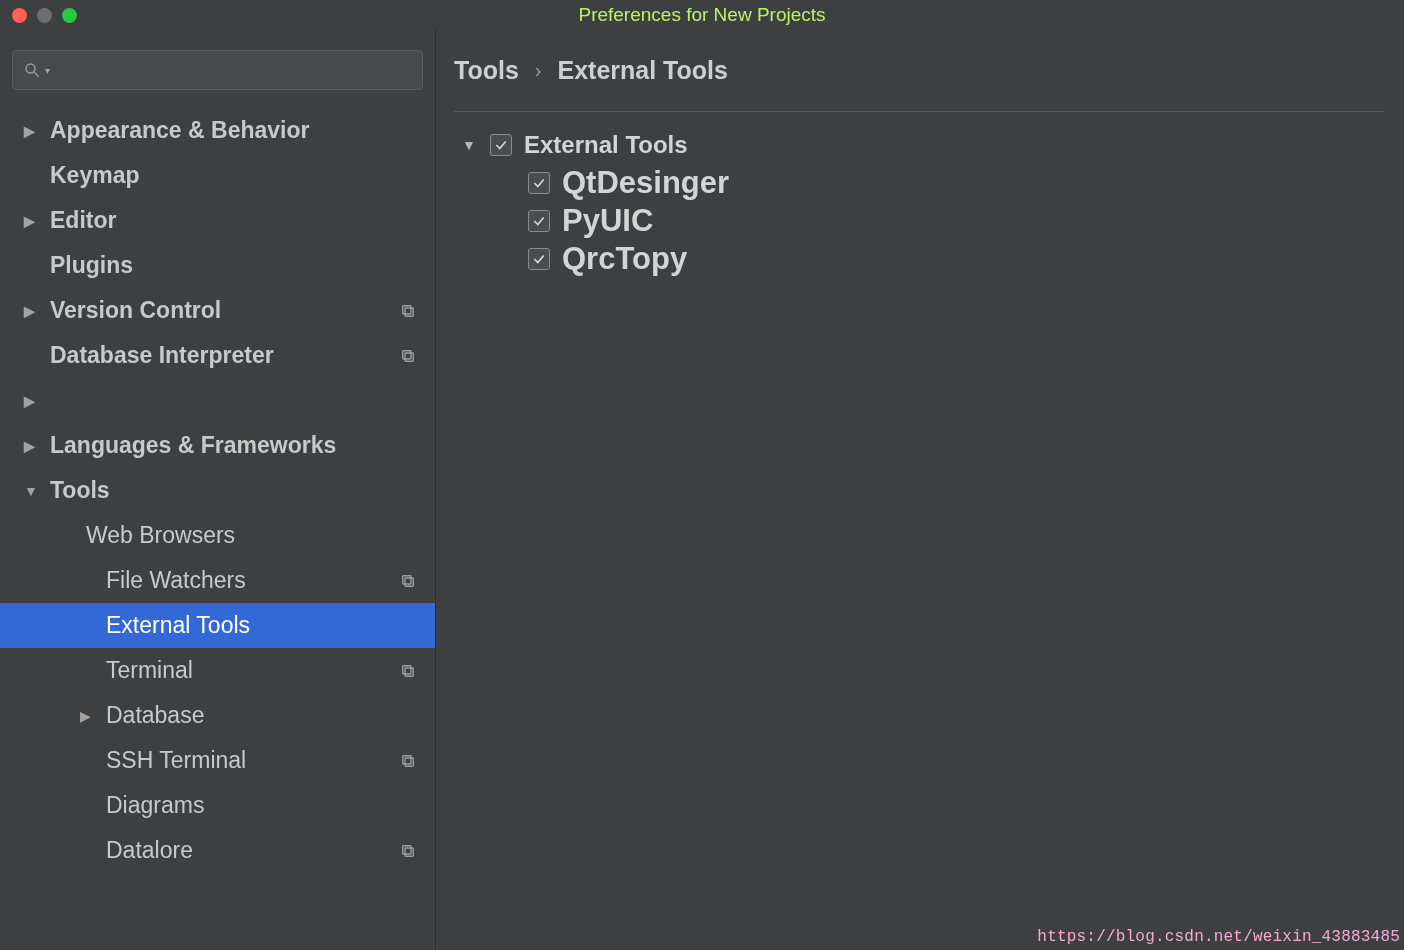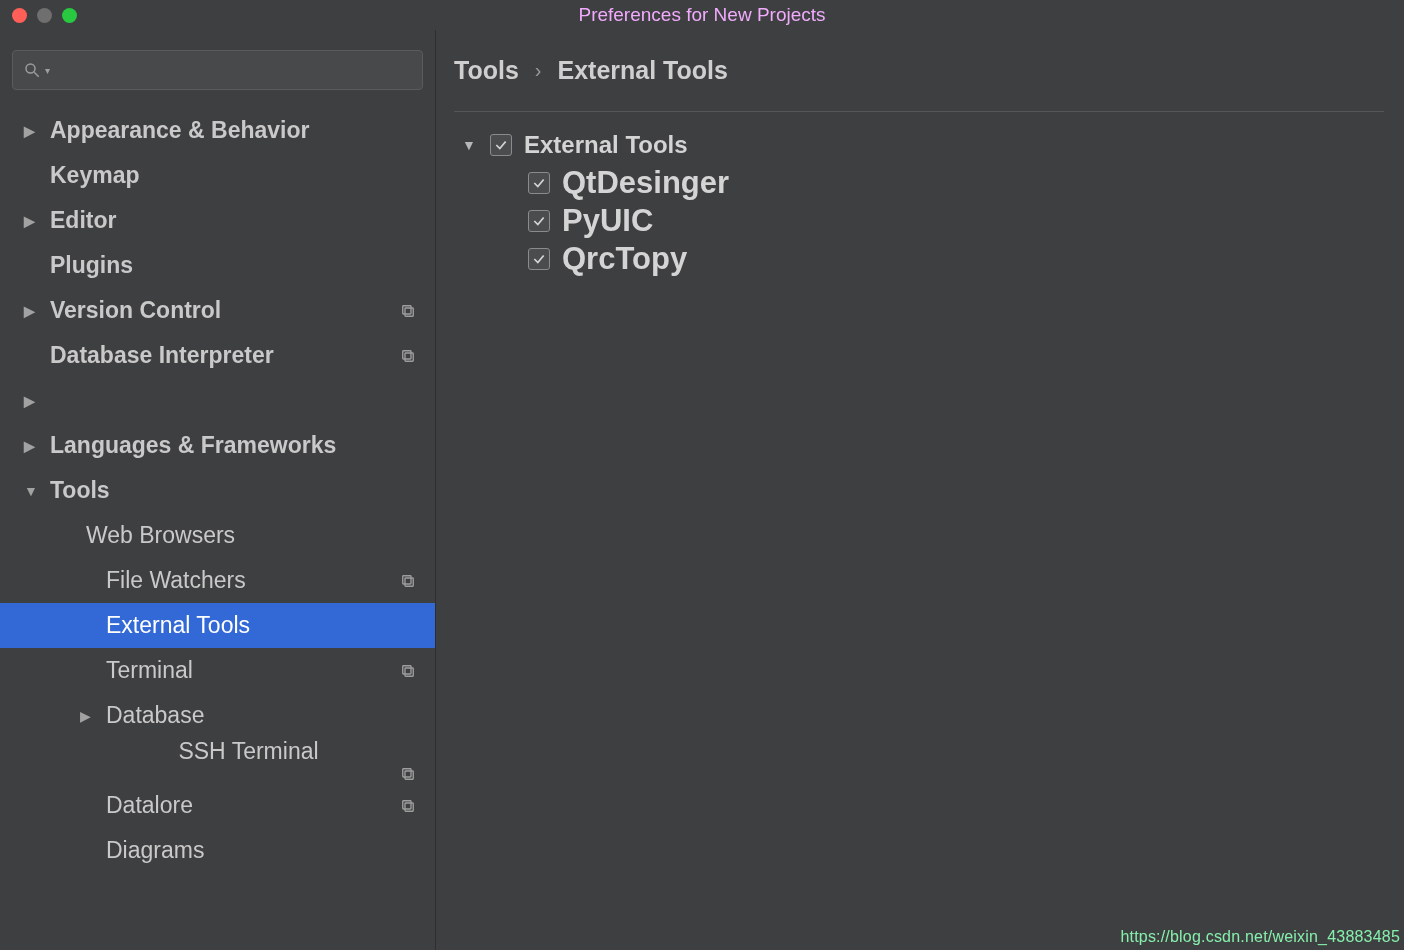--- a/index.html
+++ b/index.html
@@ -26,7 +26,7 @@
     .tl-green { background: #28c840; }
     .titlebar-title {
       position: absolute; left: 0; right: 0; text-align: center;
-      font-size: 19px; color: #f0abfc; pointer-events: none;
+      font-size: 19px; color: #bef264; pointer-events: none;
     }
     .main { display: flex; height: calc(100% - 30px); }
     .sidebar {

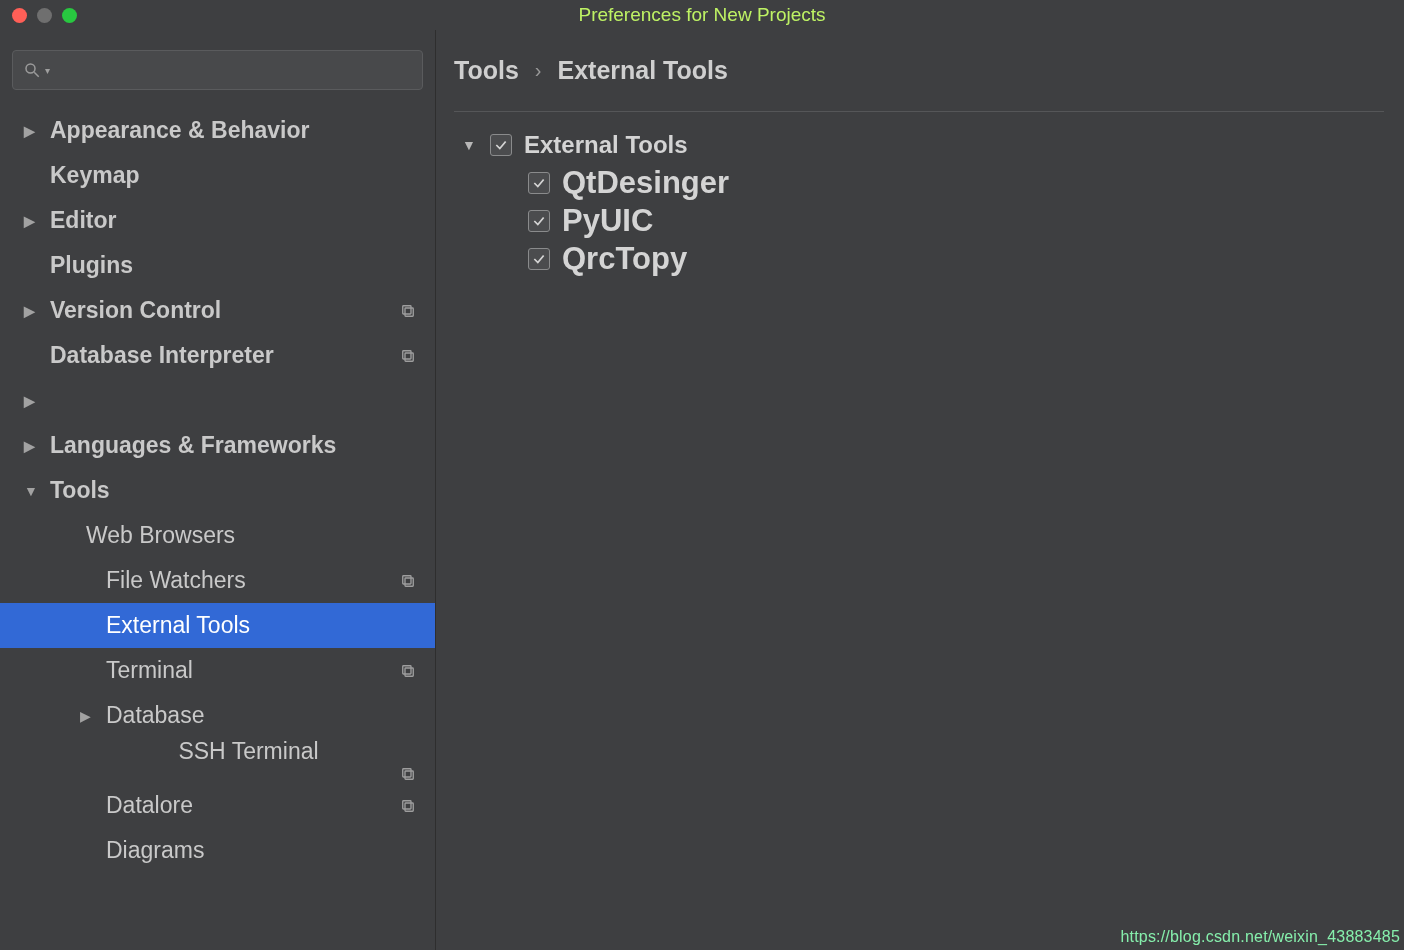--- a/index.html
+++ b/index.html
@@ -221,7 +221,7 @@
           <span class="arrow">▶</span>
           <span>Database</span>
         </div>
-        <div class="tree-item child no-arrow" style="padding-left: 80px; flex-direction: column;">
+        <div class="tree-item child no-arrow" style="padding-left: 80px;">
           <span class="arrow"></span>
           <span>SSH Terminal</span>
           <span class="copy-icon">

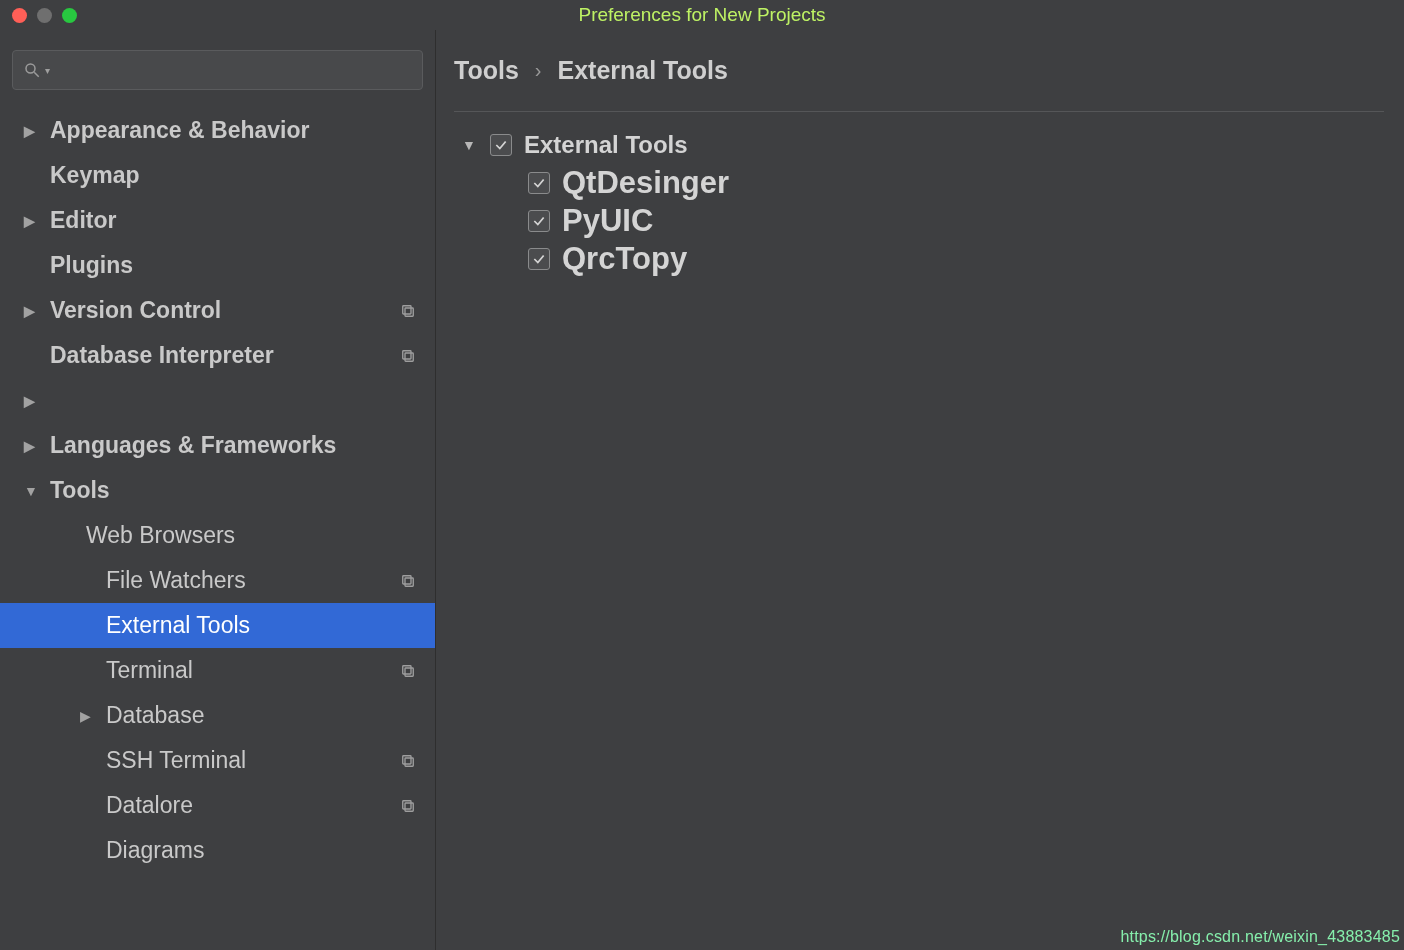--- a/index.html
+++ b/index.html
@@ -233,6 +233,10 @@
         </div>
         <div class="tree-item child no-arrow" style="padding-left: 80px;">
           <span class="arrow"></span>
+          <span>Diagrams</span>
+        </div>
+        <div class="tree-item child no-arrow" style="padding-left: 80px;">
+          <span class="arrow"></span>
           <span>Datalore</span>
           <span class="copy-icon">
             <svg width="18" height="18" viewBox="0 0 24 24" fill="none" stroke="#b6b6b6" stroke-width="1.8">
@@ -240,10 +244,6 @@
               <rect x="5" y="5" width="11" height="11" rx="1"></rect>
             </svg>
           </span>
-        </div>
-        <div class="tree-item child no-arrow" style="padding-left: 80px;">
-          <span class="arrow"></span>
-          <span>Diagrams</span>
         </div>
       </div>
   </div>

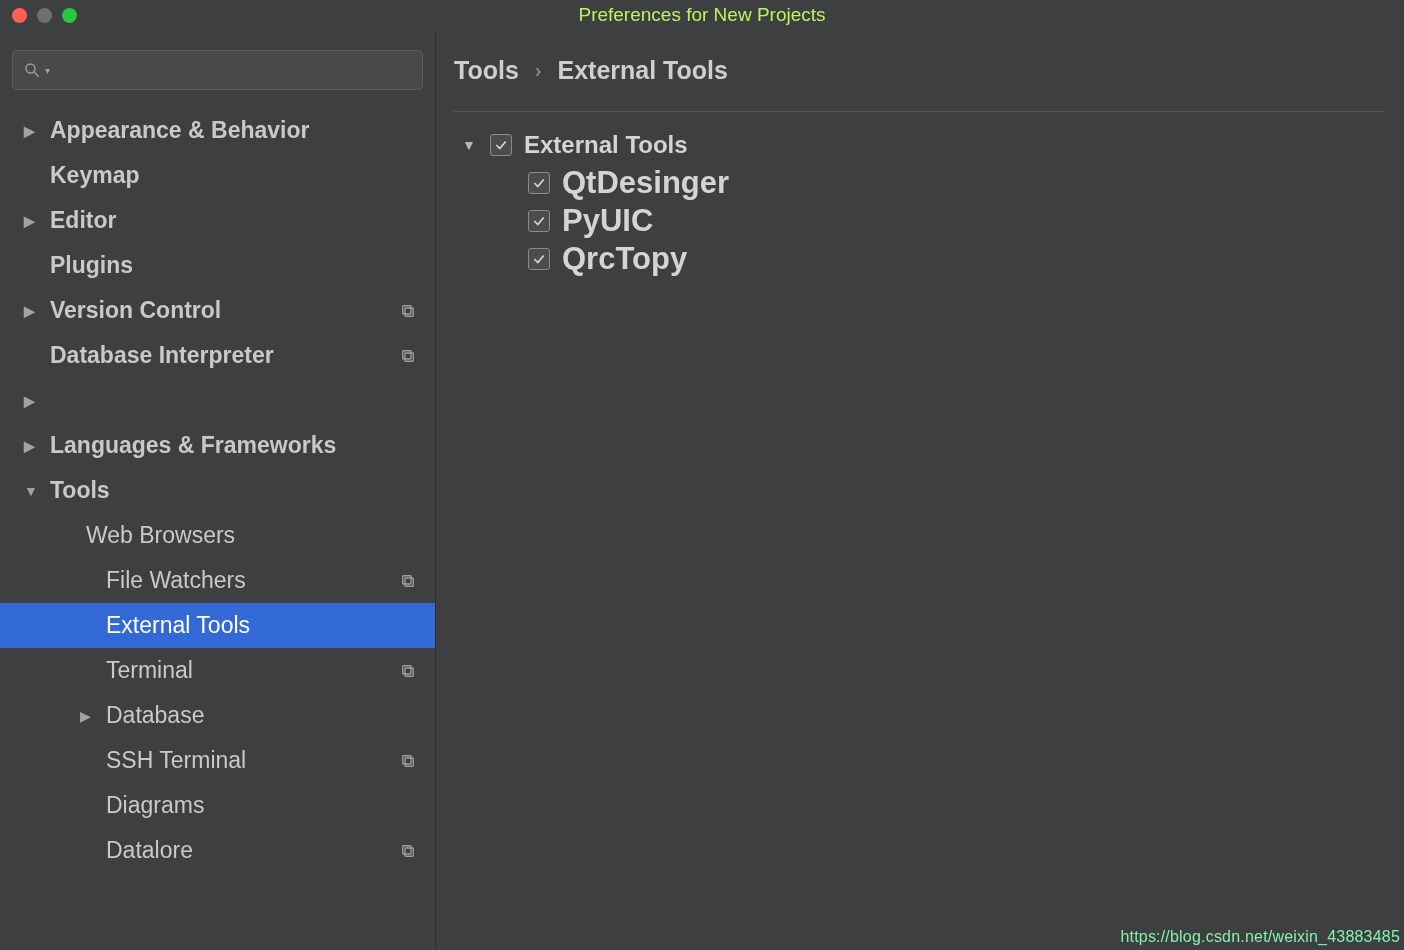--- a/index.html
+++ b/index.html
@@ -110,7 +110,7 @@
     .chk svg { display: block; }
     .watermark {
       position: absolute; right: 4px; bottom: 4px;
-      font-size: 16px; color: #86efac; letter-spacing: 0.2px;
+      font-size: 16px; color: #f9a8d4; letter-spacing: 0.2px; font-family: Liberation Mono, monospace;
     }
   </style>
 </head>

